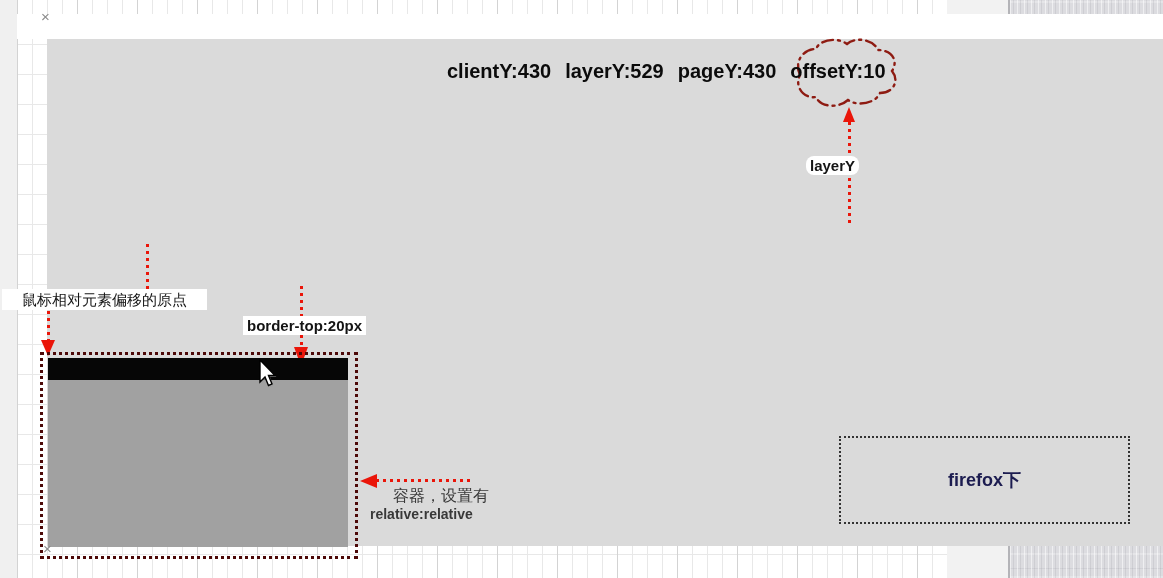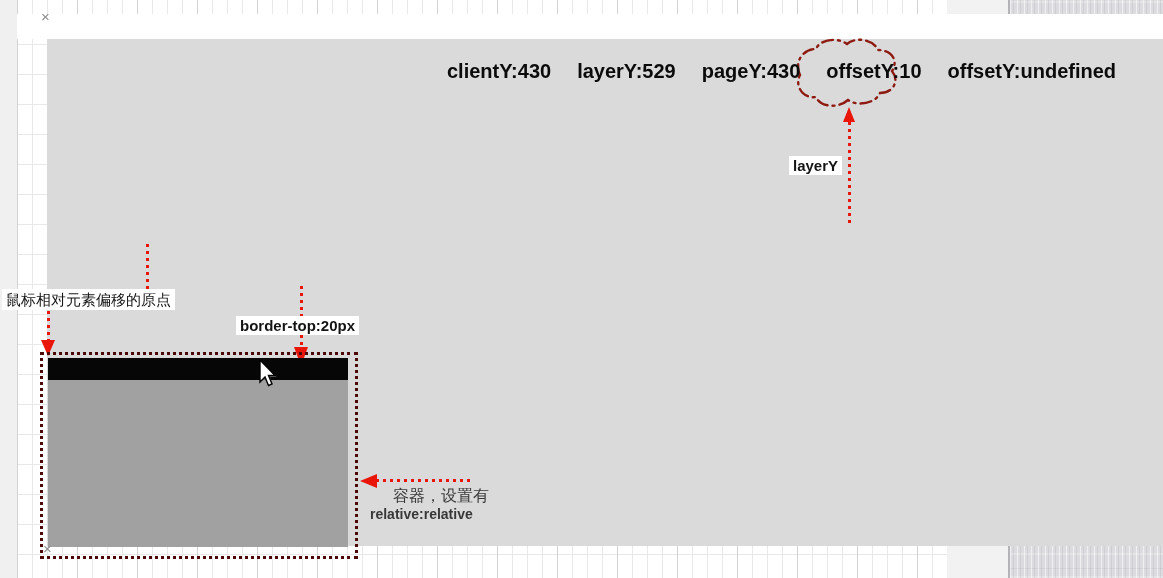--- a/index.html
+++ b/index.html
@@ -34,7 +34,7 @@
   
   .readout {
     position:absolute; left:447px; top:60px; z-index:3;
-    display:flex; gap:26px; font-size:20px; font-weight:bold; color:#0b0b0b; white-space:nowrap;
+    display:flex; gap:14px; font-size:20px; font-weight:bold; color:#0b0b0b; white-space:nowrap;
   }
   
   .cloud { position:absolute; left:790px; top:35px; z-index:2; }

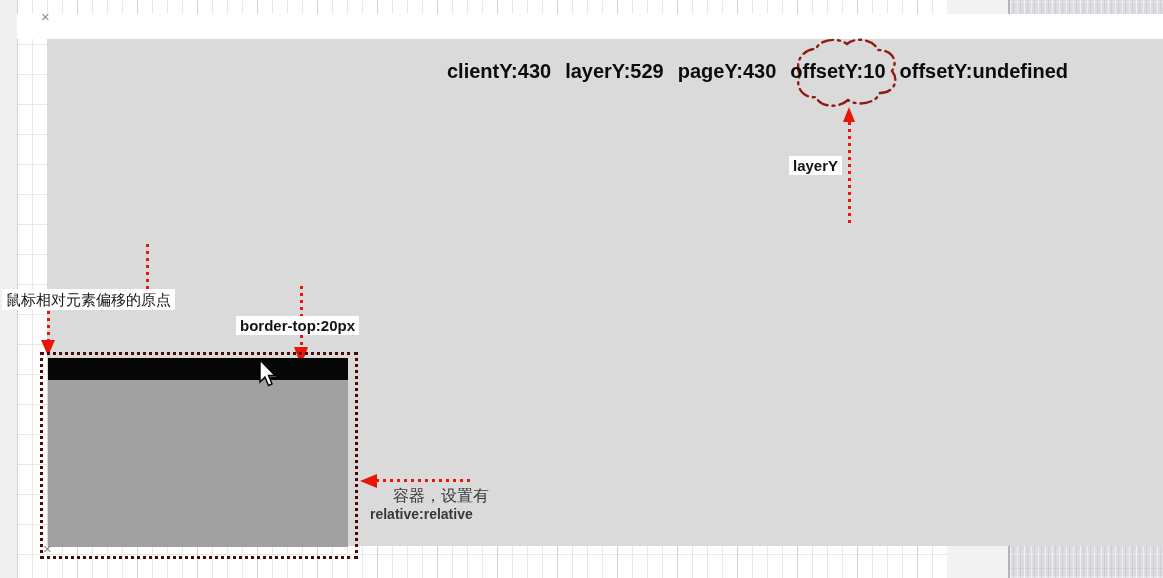--- a/index.html
+++ b/index.html
@@ -91,7 +91,6 @@
     <span>layerY:529</span>
     <span>pageY:430</span>
     <span>offsetY:10</span>
-    <span>offsetY:undefined</span>
   </div>
 
   <svg class="cloud" width="112" height="76" viewBox="0 0 112 76">

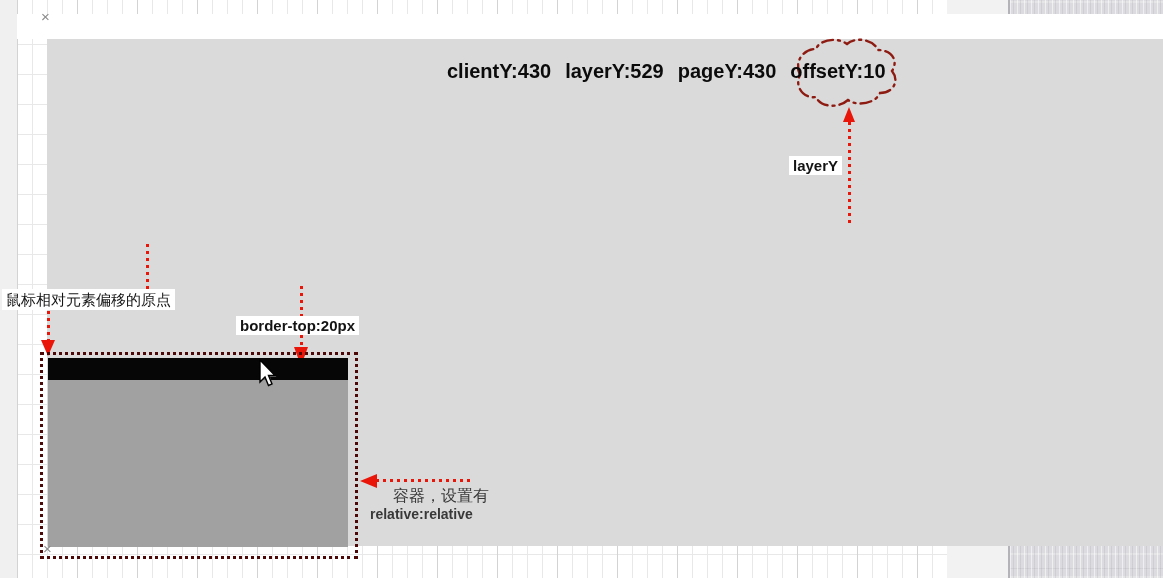--- a/index.html
+++ b/index.html
@@ -99,7 +99,7 @@
 
   <div class="arrow-up" style="left:843px; top:107px;"></div>
   <div class="vline" style="left:848px; top:122px; height:103px;"></div>
-  <div class="tag tag-bold" style="left:789px; top:156px;">layerY</div>
+  <div class="tag tag-bold" style="left:806px; top:156px;border-radius:8px;">layerY</div>
 
   <div class="vline" style="left:146px; top:244px; height:45px;"></div>
   <div class="tag tag-cjk" style="left:2px; top:289px;">鼠标相对元素偏移的原点</div>

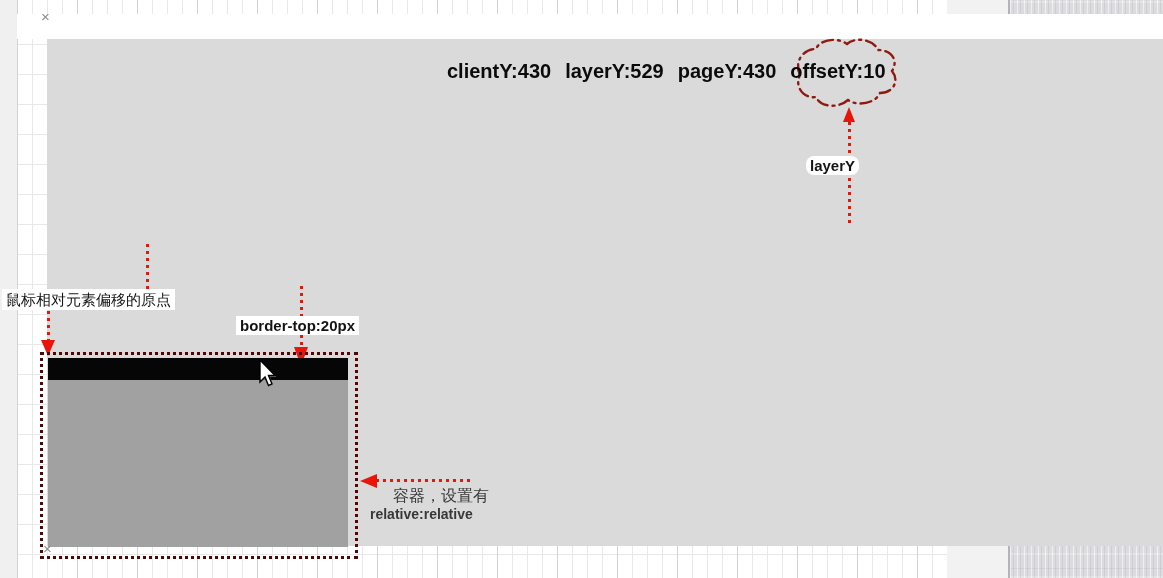--- a/index.html
+++ b/index.html
@@ -54,7 +54,7 @@
   
   .tag { position:absolute; background:#ffffff; color:#141414; z-index:4; white-space:nowrap; line-height:1.15; }
   .tag-bold { font-weight:bold; font-size:15px; padding:1px 4px; }
-  .tag-cjk { font-size:15px; padding:2px 4px; }
+  .tag-cjk { font-size:15px; padding:2px 20px; }
 
   
   .container-outline { position:absolute; left:40px; top:352px; width:318px; height:207px;

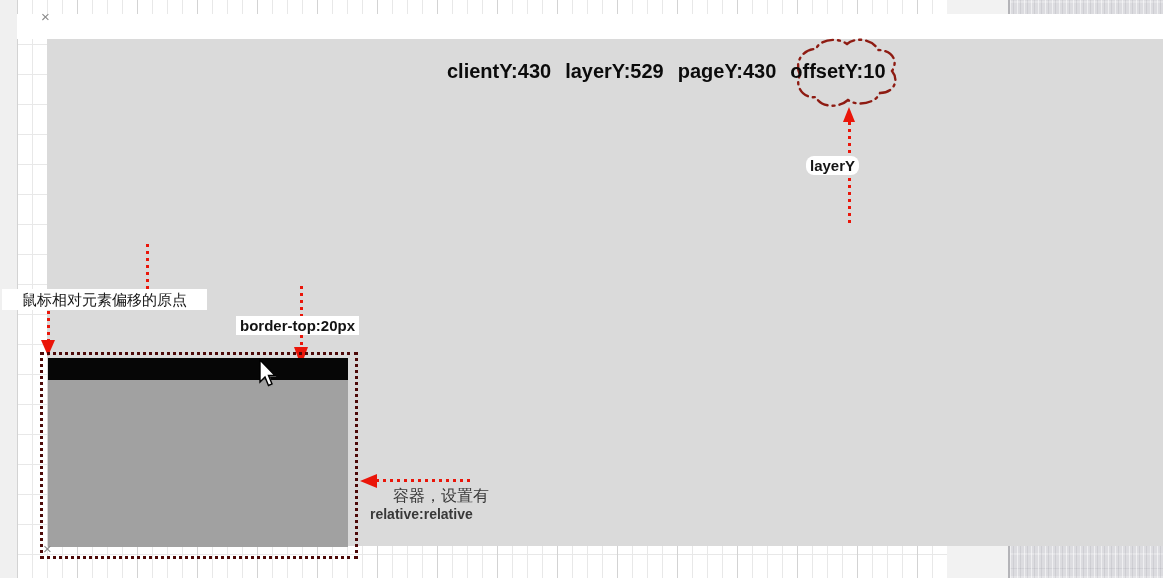--- a/index.html
+++ b/index.html
@@ -107,7 +107,7 @@
   <div class="arrow-down" style="left:41px; top:340px;"></div>
 
   <div class="vline" style="left:300px; top:286px; height:61px;"></div>
-  <div class="tag tag-bold" style="left:236px; top:316px;">border-top:20px</div>
+  <div class="tag tag-bold" style="left:243px; top:316px;">border-top:20px</div>
   <div class="arrow-down" style="left:294px; top:347px; border-top-width:19px;"></div>
 
   <div class="container-outline"></div>

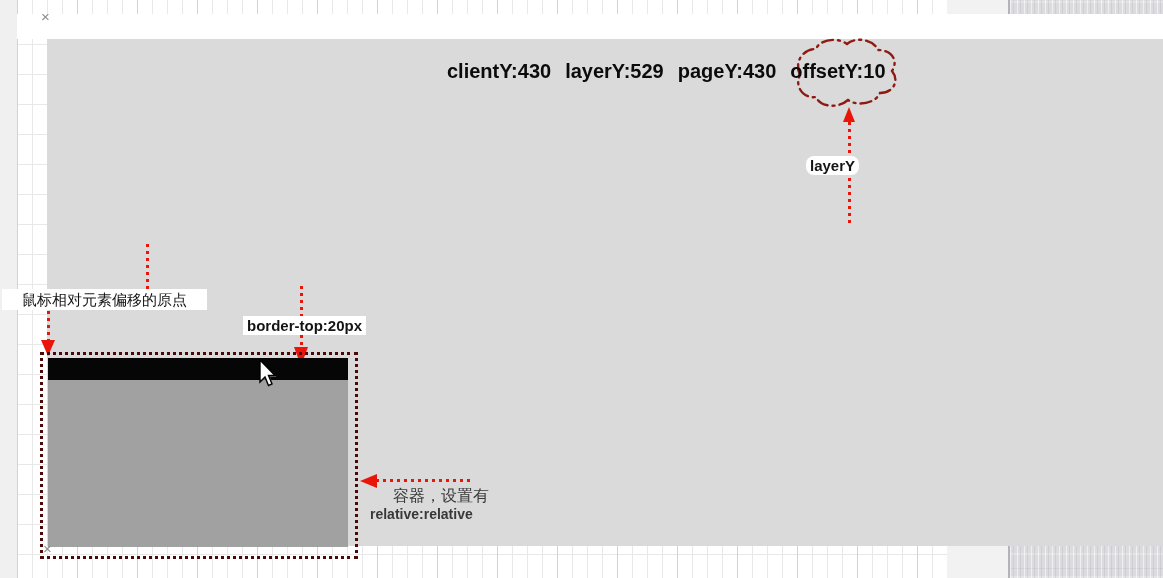--- a/index.html
+++ b/index.html
@@ -123,6 +123,9 @@
   <div class="container-note-1">容器，设置有</div>
   <div class="container-note-2">relative:relative</div>
 
+  <div class="firefox-box">
+    <span>firefox下</span>
+  </div>
 
   <div class="cross" style="left:41px; top:9px;">×</div>
   <div class="cross" style="left:43px; top:541px;">×</div>

